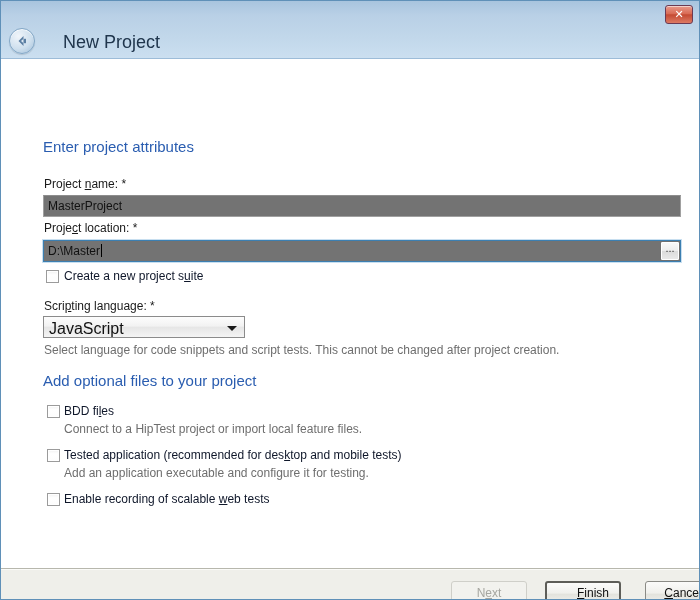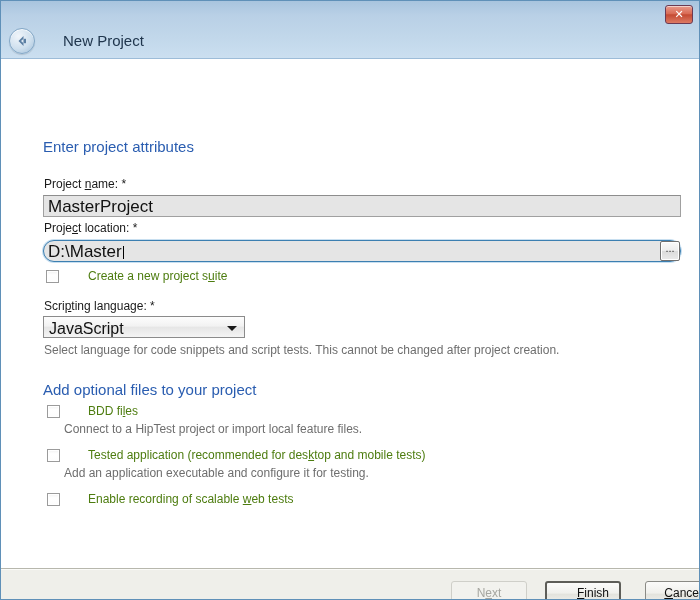--- a/index.html
+++ b/index.html
@@ -49,7 +49,7 @@
     position: absolute;
     left: 62px;
     top: 31px;
-    font-size: 15px;
+    font-size: 18px;
     color: #20364d;
   }
   .close-button {

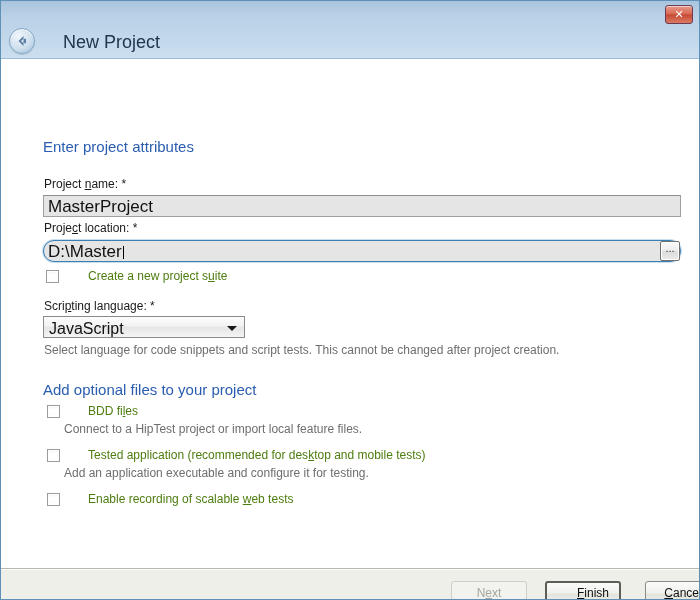--- a/index.html
+++ b/index.html
@@ -103,9 +103,9 @@
     position: absolute;
     box-sizing: border-box;
     height: 22px;
-    background: #e5e5e5;
+    background: #737373;
     font-family: "Liberation Sans", sans-serif;
-    font-size: 17px;
+    font-size: 12px;
     color: #111111;
     padding: 2px 4px;
     line-height: 17px;

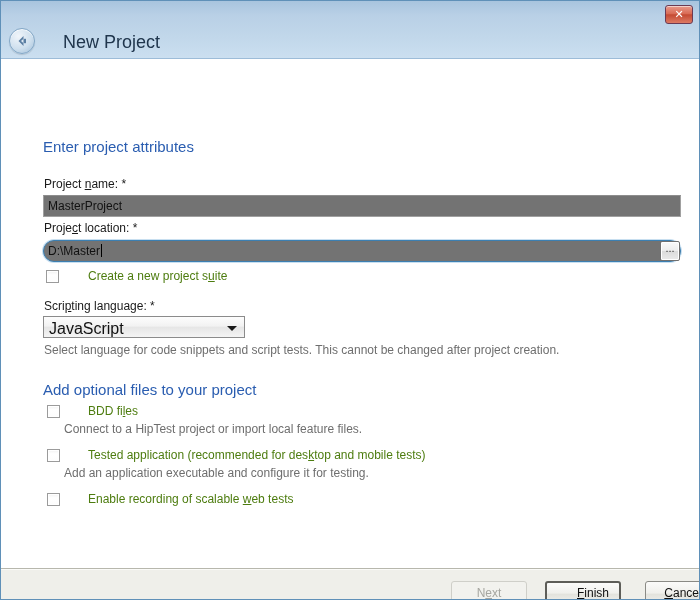--- a/index.html
+++ b/index.html
@@ -121,7 +121,7 @@
   }
 
   #project-name-input { left: 42px; top: 136px; width: 638px; }
-  #project-location-input { left: 42px; top: 181px; width: 638px; border-radius: 11px; }
+  #project-location-input { left: 42px; top: 181px; width: 638px; }
 
   .browse-button {
     position: absolute;

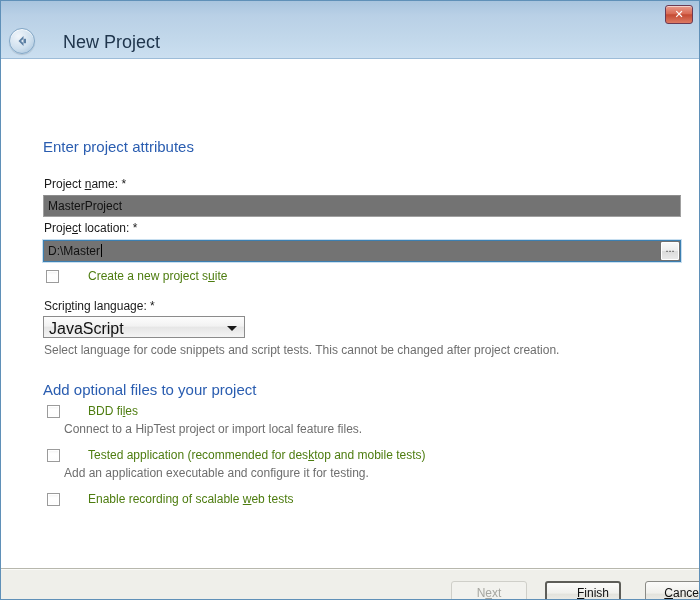--- a/index.html
+++ b/index.html
@@ -163,9 +163,8 @@
   .checkbox-label {
     position: absolute;
     font-size: 12px;
-    color: #4d7c0f;
-    white-space: nowrap;
-    margin-left: 24px;
+    color: #0f172a;
+    white-space: nowrap;
   }
   .hint-text {
     position: absolute;

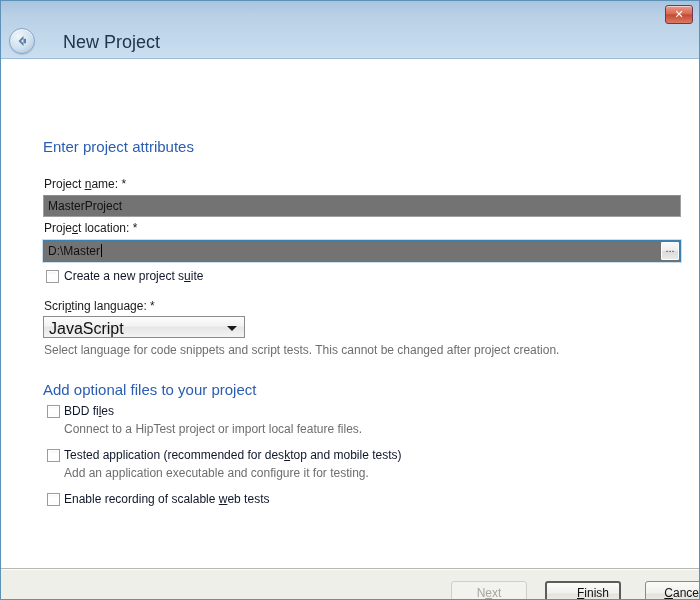--- a/index.html
+++ b/index.html
@@ -88,7 +88,7 @@
     white-space: nowrap;
   }
   #heading-attributes { top: 79px; }
-  #heading-optional  { top: 322px; }
+  #heading-optional  { top: 313px; }
 
   .field-label {
     position: absolute;

